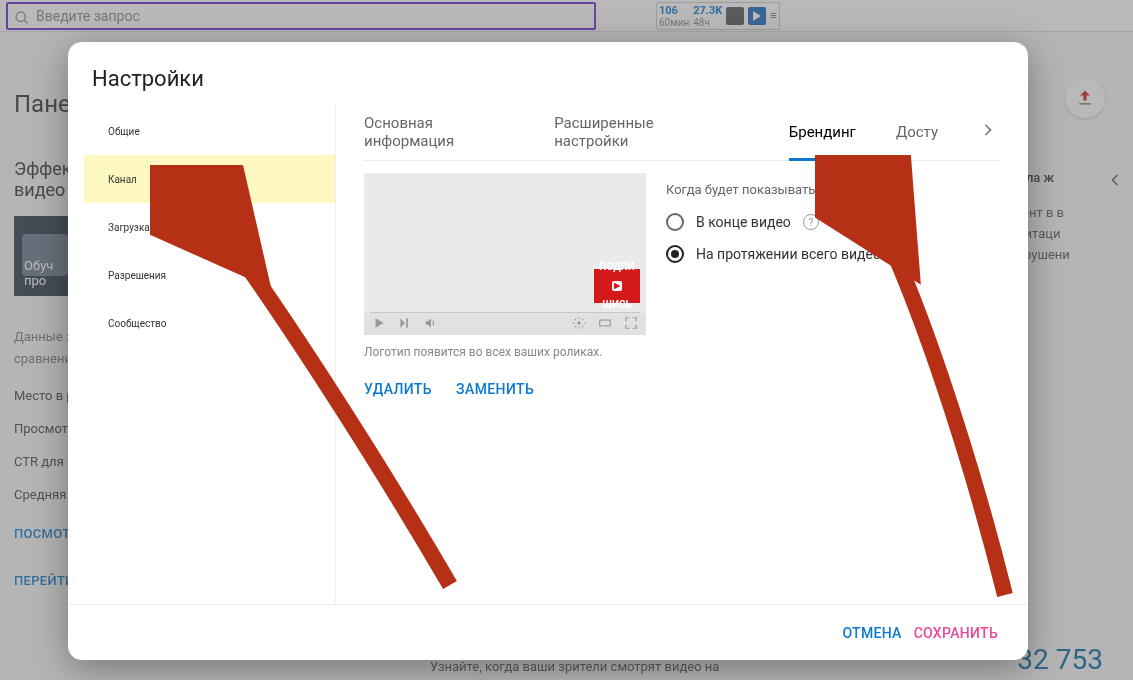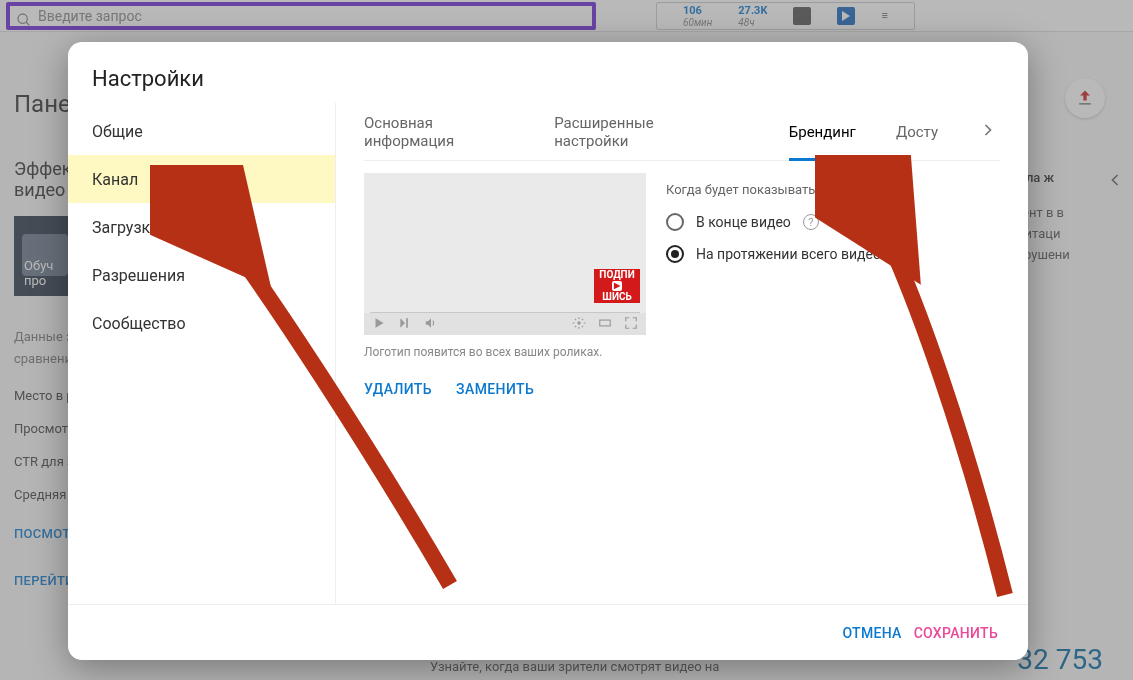--- a/index.html
+++ b/index.html
@@ -31,7 +31,7 @@
   }
   .search {
     width: 590px; height: 28px; margin-left: 6px;
-    border:4px solid #6d28d9; border-radius:2px;
+    border:2px solid #6d28d9; border-radius:2px;
     display:flex; align-items:center; color:#888;
     font-size:14px; padding-left:28px; position:relative;
   }

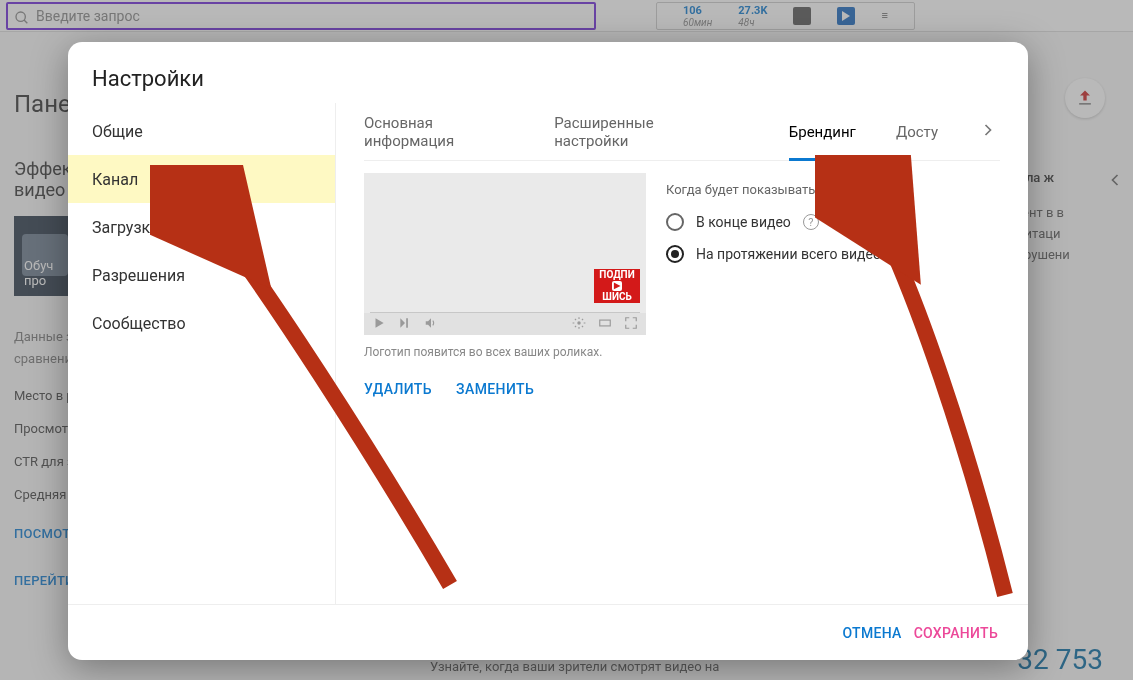--- a/index.html
+++ b/index.html
@@ -38,7 +38,7 @@
   .search svg{position:absolute;left:6px;top:6px;}
   .stats {
     margin-left:60px; height:28px; border:1px solid #ccc; border-radius:2px;
-    display:flex; align-items:center; padding:0 26px; gap:26px; font-size:11px;
+    display:flex; align-items:center; padding:0 2px; gap:4px; font-size:11px;
   }
   .stats .v1{color:#0b79d0;font-weight:bold;}
   .stats .v2{color:#0b79d0;font-weight:bold;}

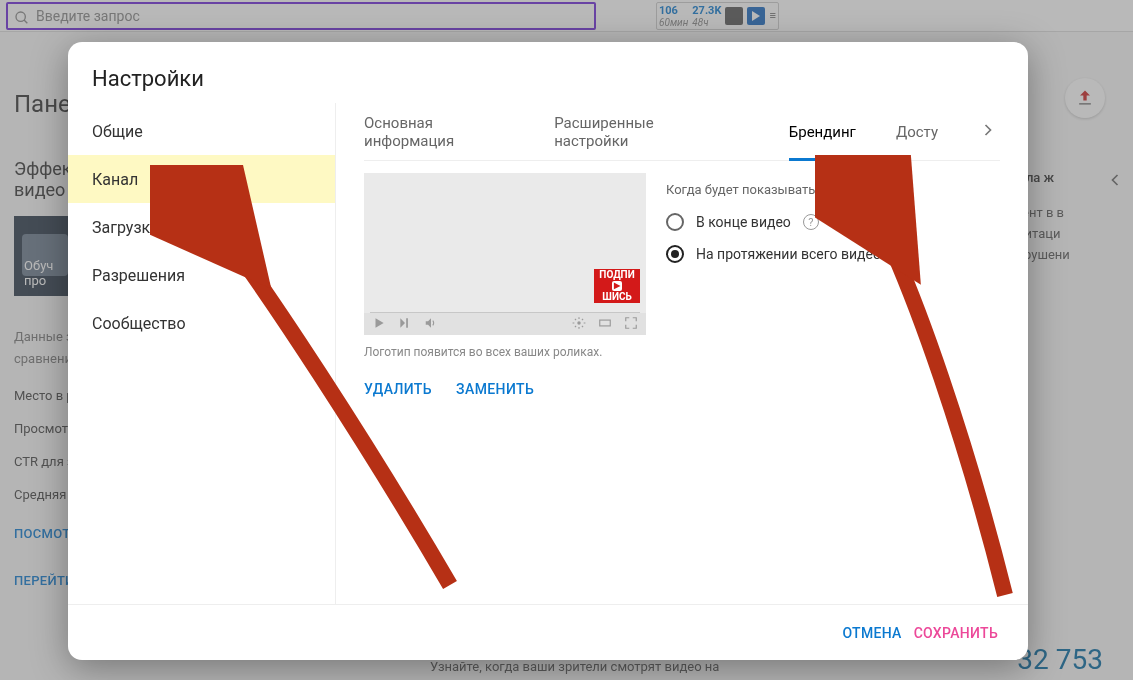--- a/index.html
+++ b/index.html
@@ -42,7 +42,7 @@
   }
   .stats .v1{color:#0b79d0;font-weight:bold;}
   .stats .v2{color:#0b79d0;font-weight:bold;}
-  .stats .sub{color:#888; font-size:10px;font-style:italic;}
+  .stats .sub{color:#888; font-size:10px;}
   .stats .iconbox{width:18px;height:18px;background:#555;display:inline-block;border-radius:2px;}
   .stats .iconbox2{width:18px;height:18px;background:#1767c0;display:inline-block;border-radius:2px;position:relative;}
   .stats .iconbox2::after{content:"";position:absolute;left:5px;top:4px;border-left:8px solid #fff;border-top:5px solid transparent;border-bottom:5px solid transparent;}

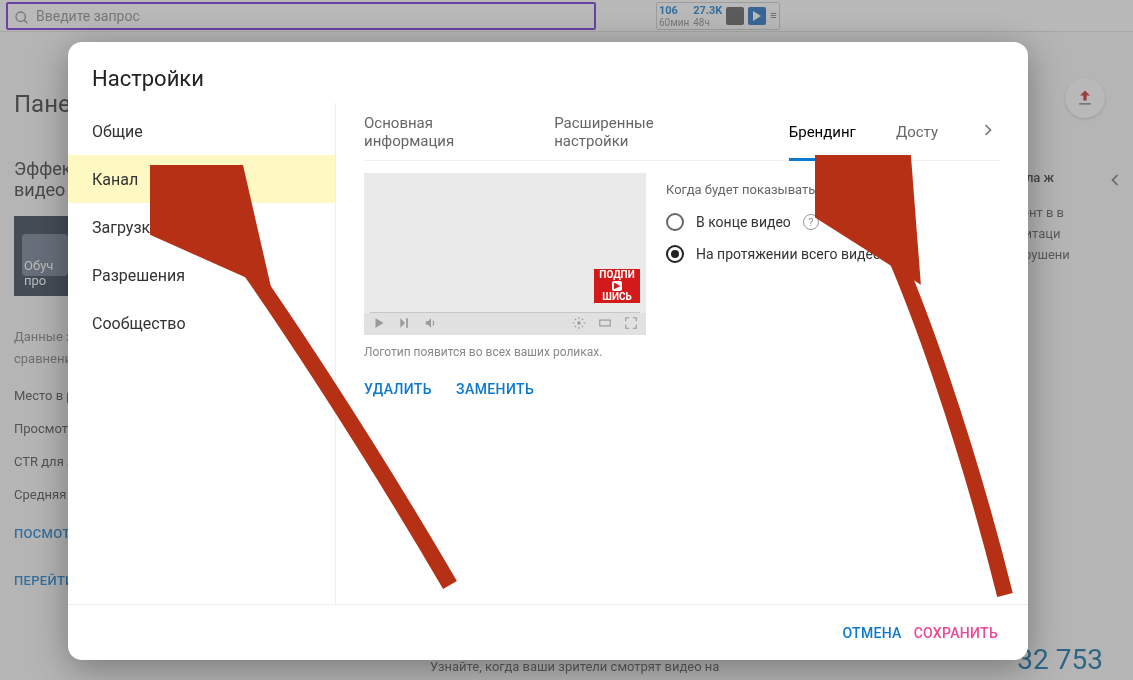--- a/index.html
+++ b/index.html
@@ -95,8 +95,9 @@
   }
   .sidebar-item{
     height:48px; display:flex; align-items:center;
-    padding-left:24px; font-size:16px; color:#333;
+    padding-left:24px; font-size:10px; color:#333;
     cursor:pointer;
+    margin-left:16px;
   }
   .sidebar-item.active{ background:#fef9c3; }
 

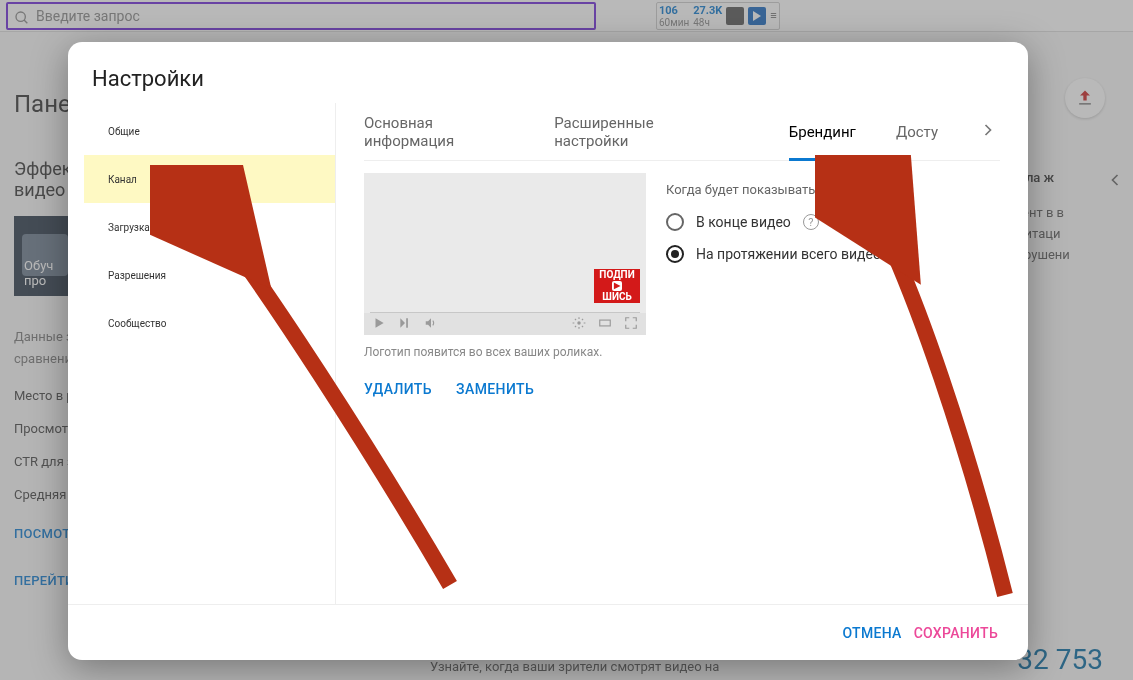--- a/index.html
+++ b/index.html
@@ -130,6 +130,7 @@
     background:#d31919; color:#fff; font-size:10px; font-weight:bold;
     display:flex; flex-direction:column; align-items:center; justify-content:center;
     line-height:10px;
+    gap:8px;
   }
   .watermark .mid{background:#fff;color:#d31919;border-radius:2px;padding:0 2px;margin:1px 0;font-size:8px;}
   .progress{

